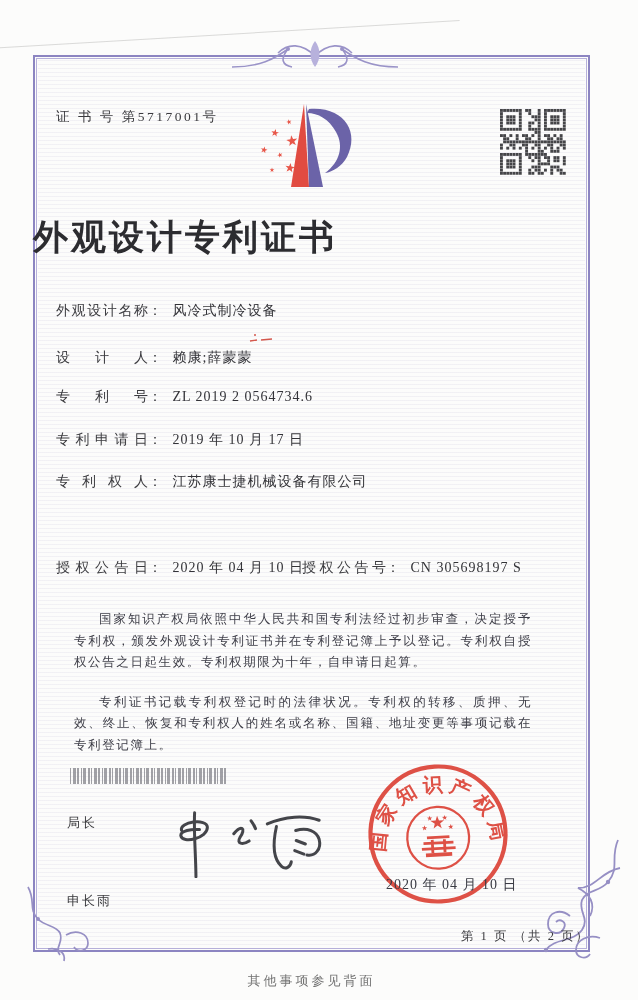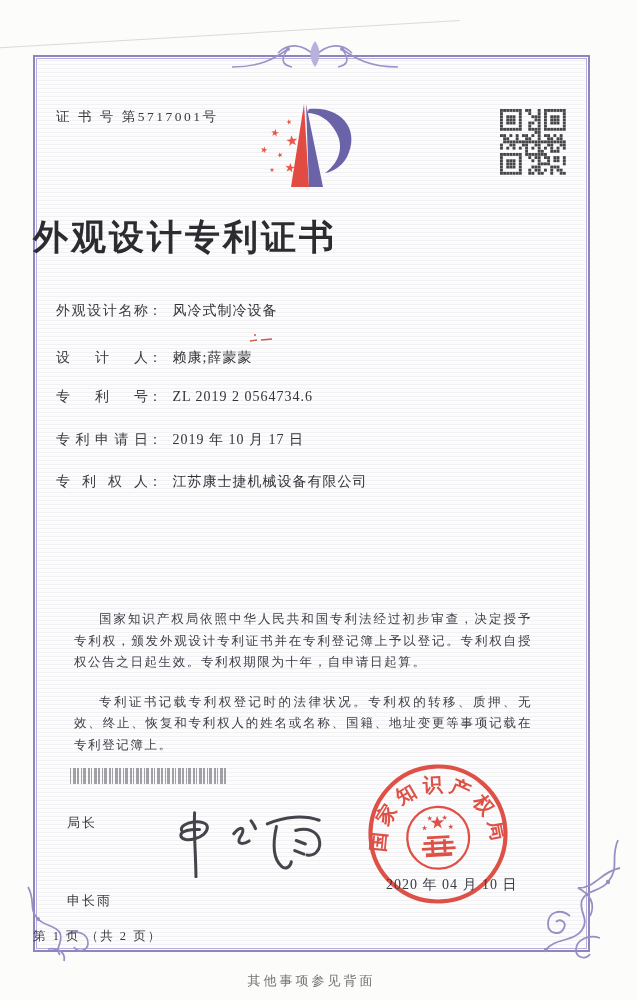--- a/index.html
+++ b/index.html
@@ -361,6 +361,14 @@
     <span class="flabel">专利权人</span><span class="fcolon">：</span>
     <span class="fvalue">江苏康士捷机械设备有限公司</span>
   </div>
+  <div class="abs field-row" style="top:559px;">
+    <span class="flabel">授权公告日</span><span class="fcolon">：</span>
+    <span class="fvalue">2020 年 04 月 10 日</span>
+    <span class="pair2">
+      <span class="flabel" style="width:84px;">授权公告号</span><span class="fcolon">：</span>
+      <span class="fvalue">CN 305698197 S</span>
+    </span>
+  </div>
 
   <div class="abs paras">
     <p>国家知识产权局依照中华人民共和国专利法经过初步审查，决定授予专利权，颁发外观设计专利证书并在专利登记簿上予以登记。专利权自授权公告之日起生效。专利权期限为十年，自申请日起算。</p>

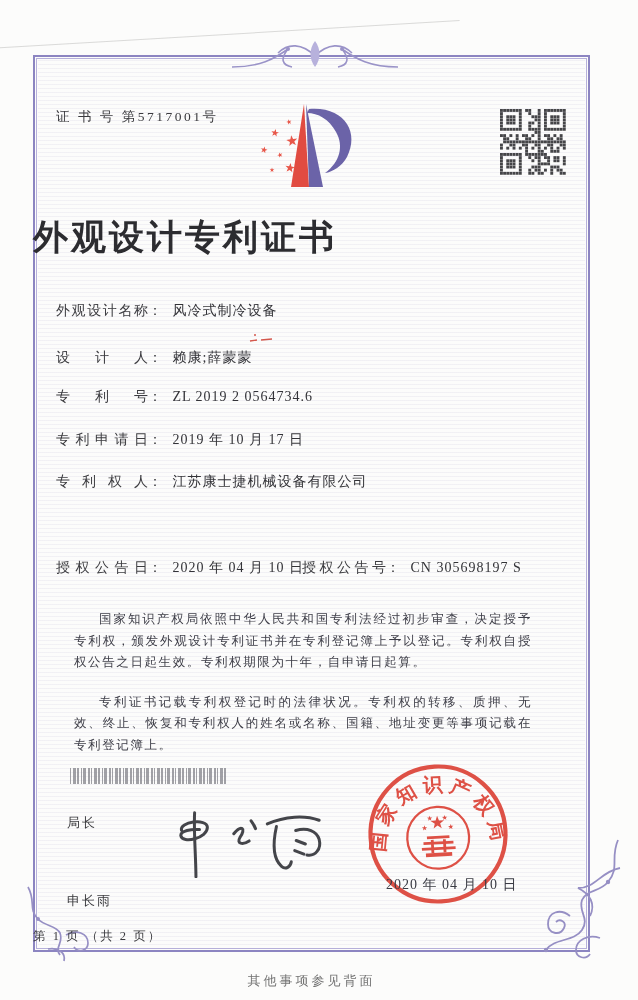--- a/index.html
+++ b/index.html
@@ -28,7 +28,7 @@
   .paras p{margin:18px;text-indent:2em;font-family:Liberation Mono, monospace;}
   .director{font-size:13px;letter-spacing:2px;color:#3a3a3e;}
   .seal-date{left:386px;top:876px;font-size:14px;letter-spacing:1px;color:#3a3b44;z-index:5;}
-  .page-ind{left:33px;top:928px;width:557px;text-align:left;font-size:12.5px;letter-spacing:2px;color:#3a3a3e;}
+  .page-ind{left:33px;top:928px;width:557px;text-align:right;font-size:12.5px;letter-spacing:2px;color:#3a3a3e;}
   .back-note{left:33px;top:972px;width:557px;text-align:center;font-size:13px;letter-spacing:3px;color:#737373;}
 </style>
 </head>

